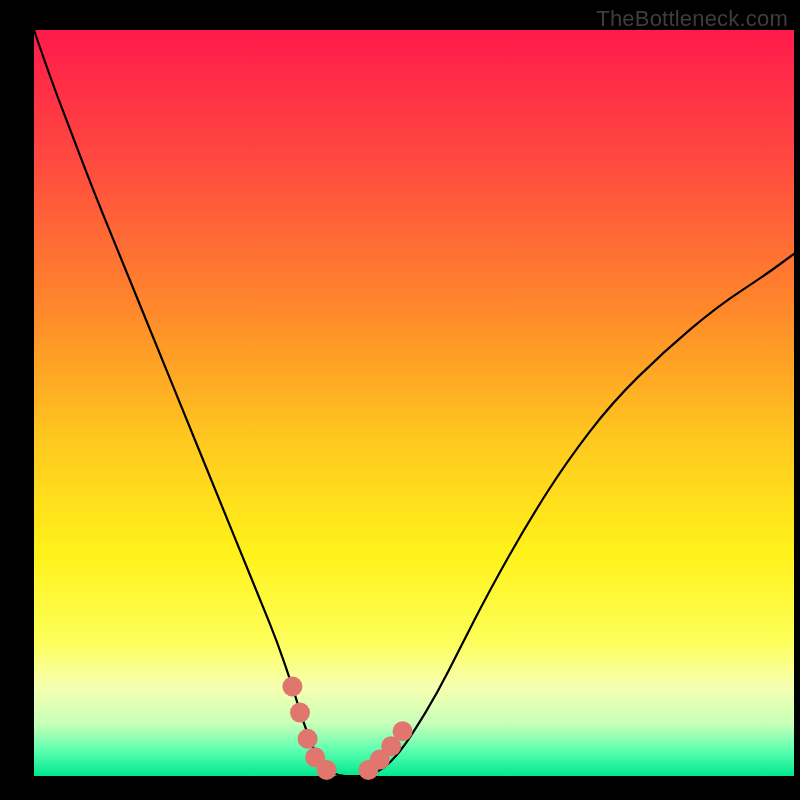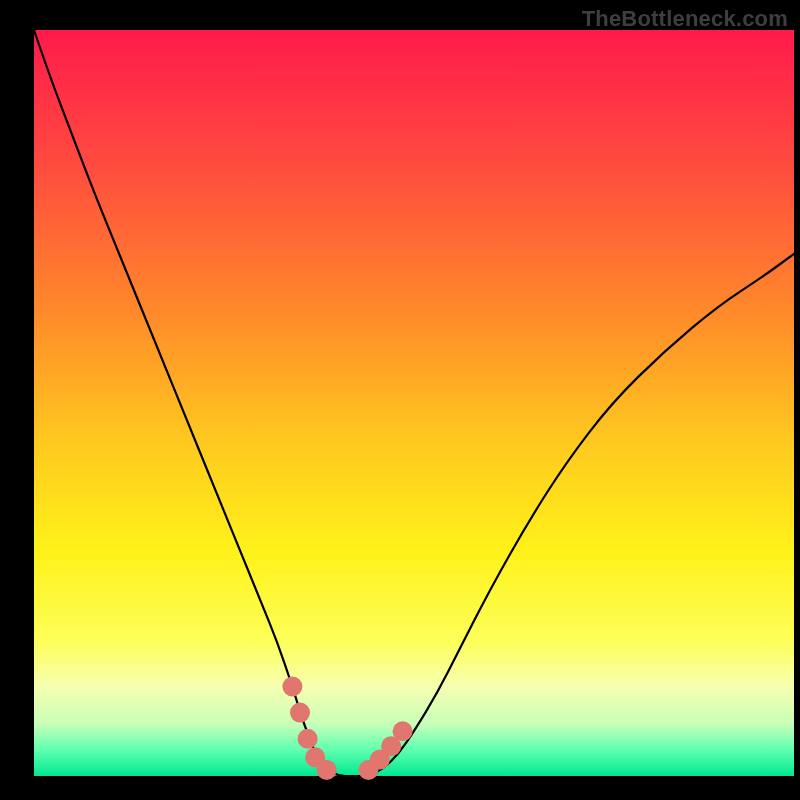--- a/index.html
+++ b/index.html
@@ -24,7 +24,7 @@
     right: 12px;
     color: #3e3e3e;
     font-size: 22px;
-    font-weight: 700;
+    font-weight: 400;
     letter-spacing: 0.2px;
     z-index: 10;
     user-select: none;

